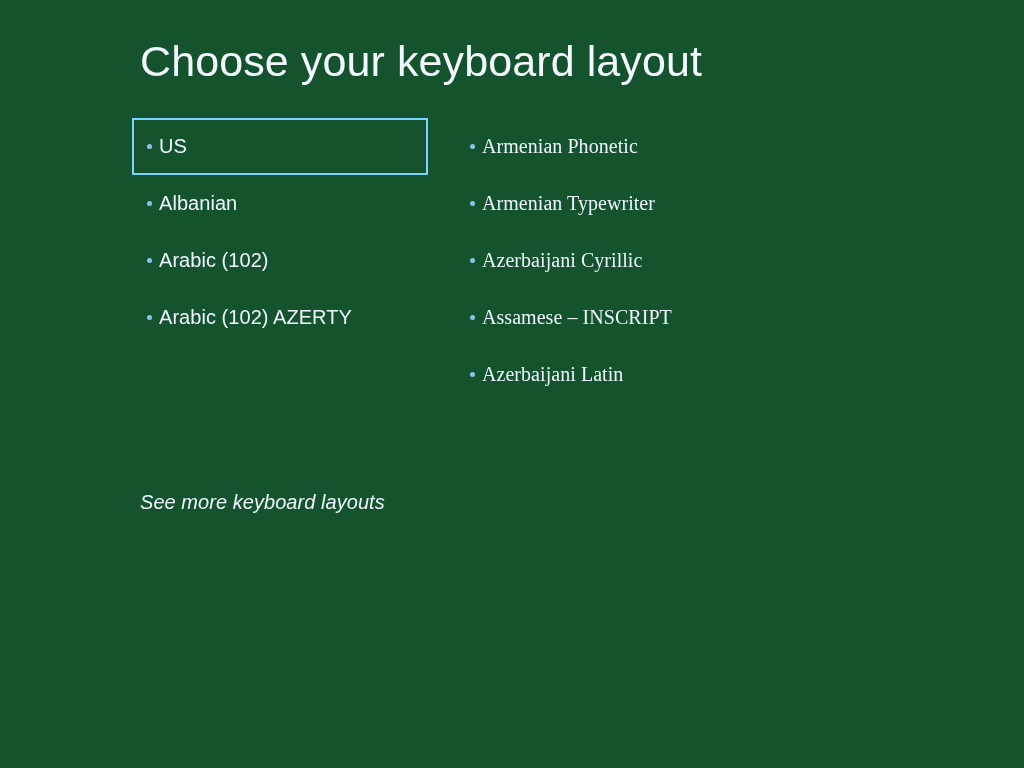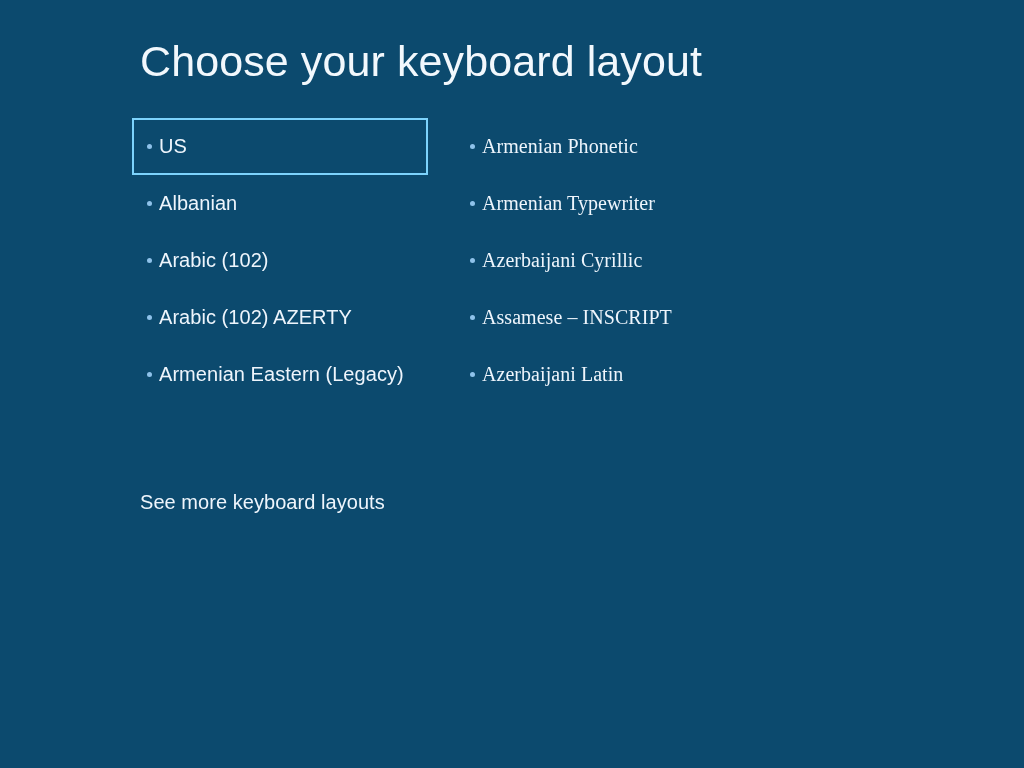--- a/index.html
+++ b/index.html
@@ -21,7 +21,7 @@
     position:relative;
     width:1024px;
     height:768px;
-    background:#0c4a6e;
+    background:#14532d;
   }
 
   

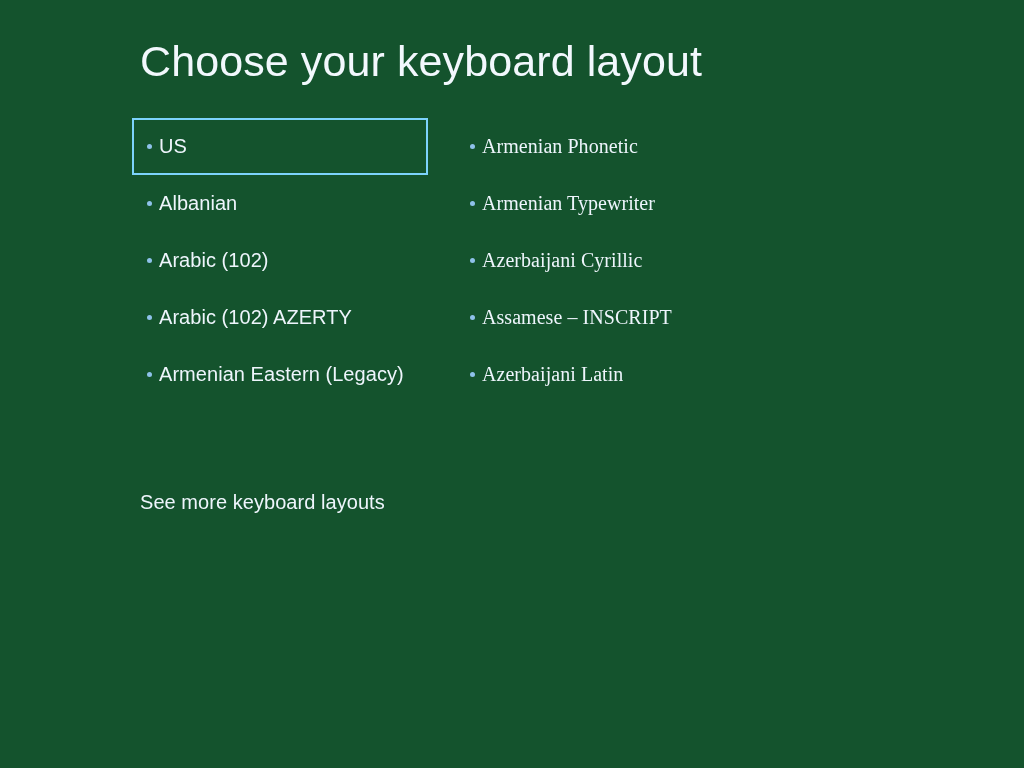--- a/index.html
+++ b/index.html
@@ -135,10 +135,6 @@
         <span class="option-label">Arabic (102) AZERTY</span>
       </div>
 
-      <div class="layout-option">
-        <span class="option-bullet"></span>
-        <span class="option-label">Armenian Eastern (Legacy)</span>
-      </div>
 
     </div>
 

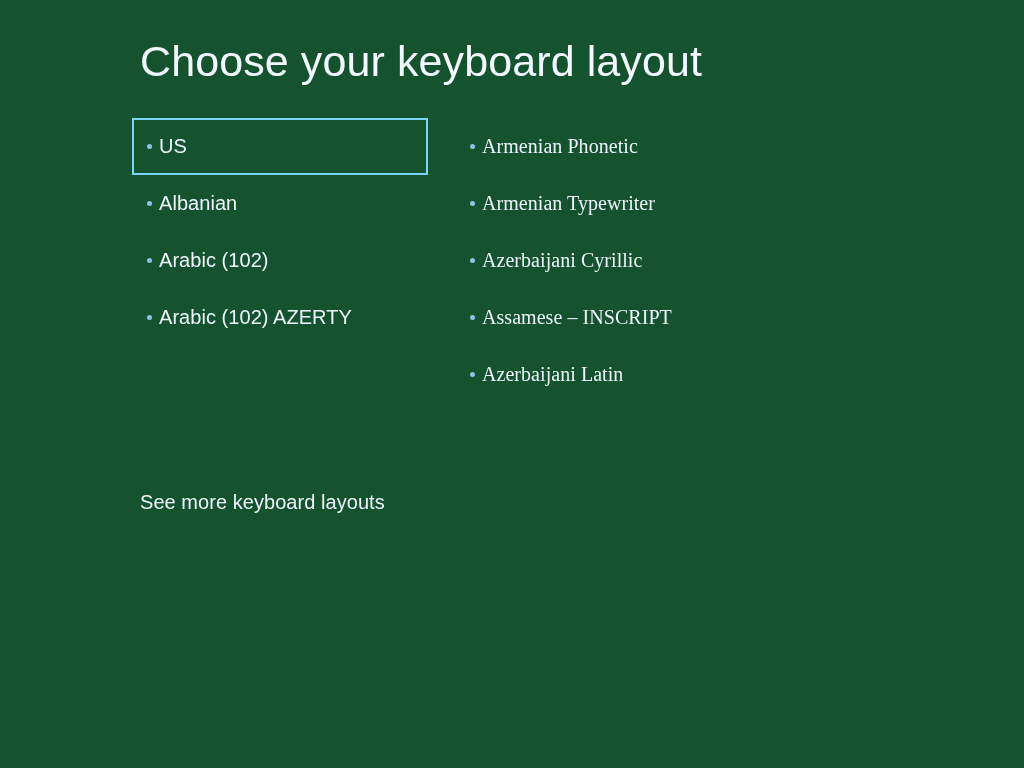--- a/index.html
+++ b/index.html
@@ -101,6 +101,7 @@
     cursor:pointer;
     font-family:"Liberation Sans", sans-serif;
     text-align:left;
+    font-style:italic;
   }
 </style>
 </head>

